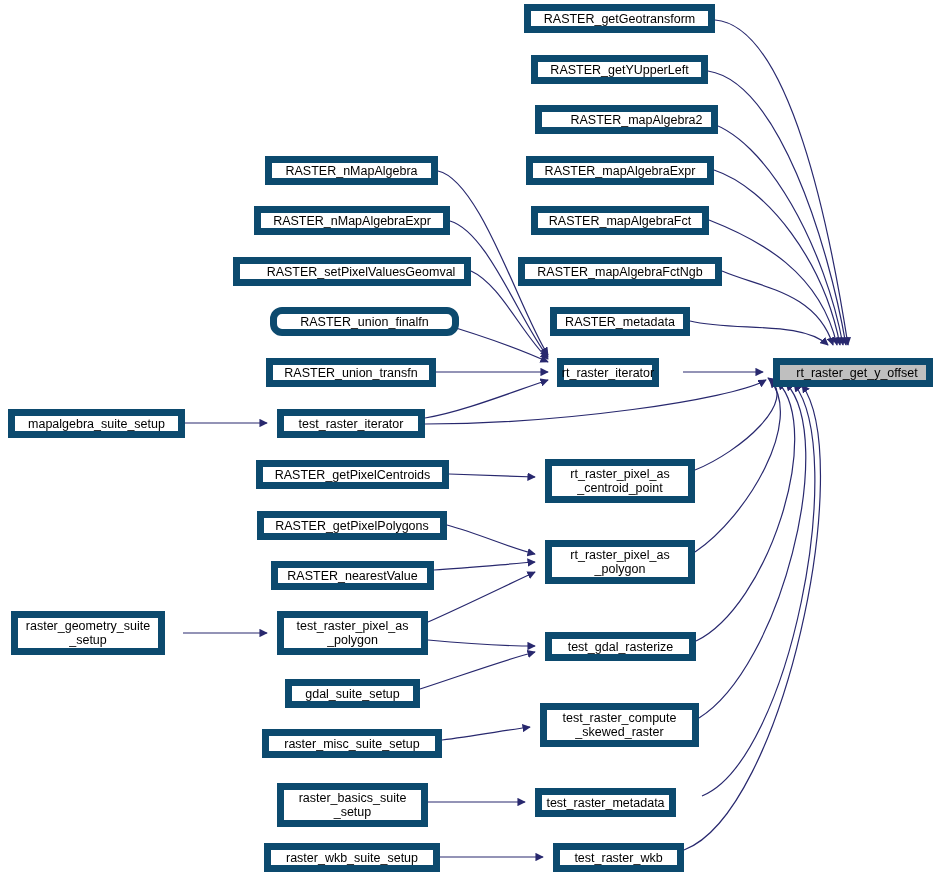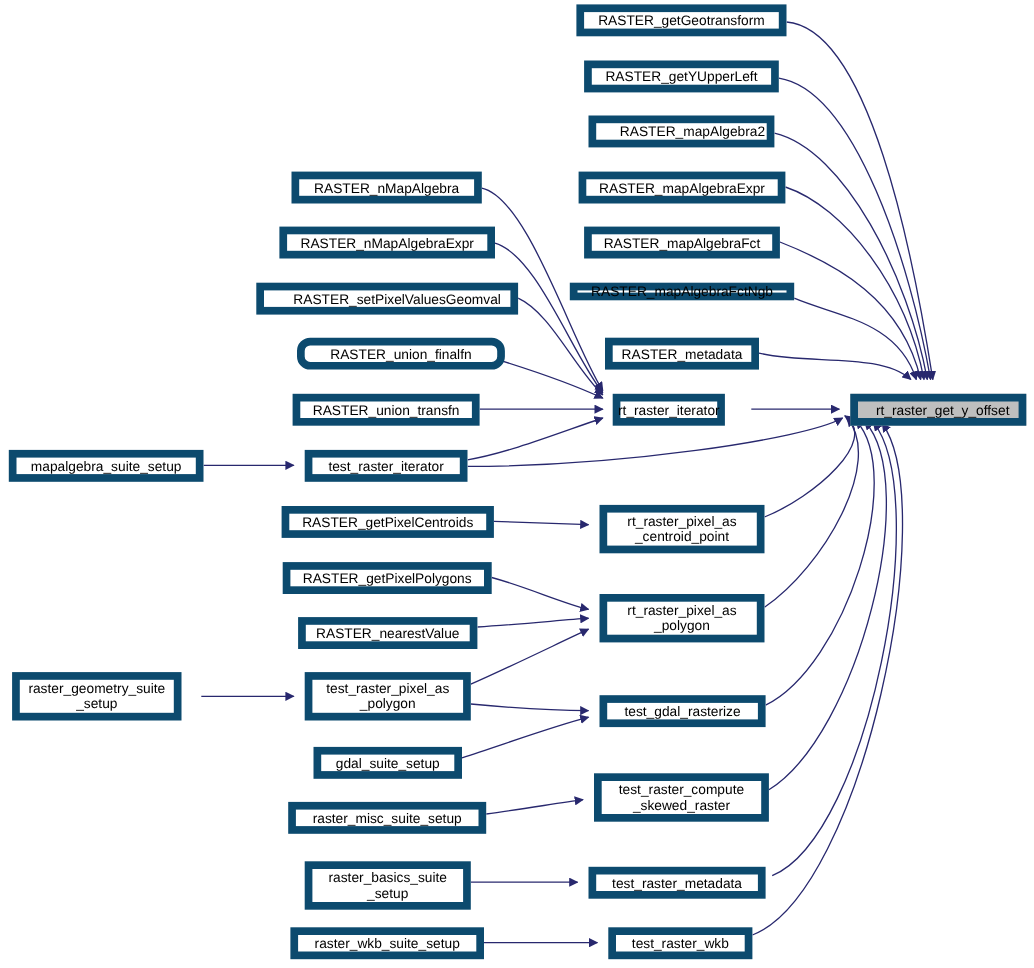--- a/index.html
+++ b/index.html
@@ -89,7 +89,7 @@
   </svg>
 <div class="node" style="left: 524px; top: 4px; width: 191px; height: 29px;">RASTER_getGeotransform</div>
     <div class="node" style="left: 531px; top: 55px; width: 177px; height: 29px;">RASTER_getYUpperLeft</div>
-    <div class="node" style="left: 535px; top: 105px; width: 169px; height: 29px; padding-left: 24px;">RASTER_mapAlgebra2</div>
+    <div class="node" style="left: 535px; top: 105px; width: 183px; height: 29px; padding-left: 24px;">RASTER_mapAlgebra2</div>
     <div class="node" style="left: 526px; top: 156px; width: 188px; height: 29px;">RASTER_mapAlgebraExpr</div>
     <div class="node" style="left: 531px; top: 206px; width: 178px; height: 29px;">RASTER_mapAlgebraFct</div>
     <div class="node" style="left: 518px; top: 257px; width: 204px; height: 16px;">RASTER_mapAlgebraFctNgb</div>

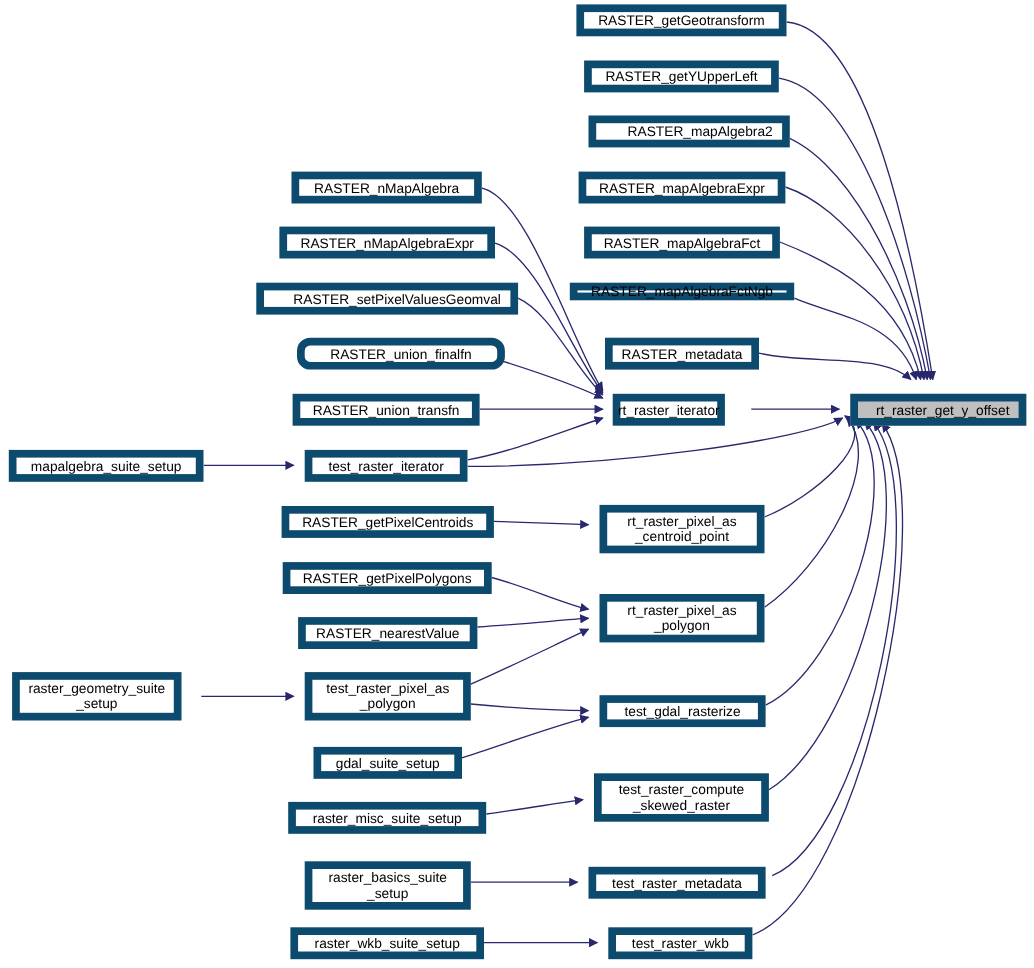--- a/index.html
+++ b/index.html
@@ -92,7 +92,7 @@
     <div class="node" style="left: 535px; top: 105px; width: 183px; height: 29px; padding-left: 24px;">RASTER_mapAlgebra2</div>
     <div class="node" style="left: 526px; top: 156px; width: 188px; height: 29px;">RASTER_mapAlgebraExpr</div>
     <div class="node" style="left: 531px; top: 206px; width: 178px; height: 29px;">RASTER_mapAlgebraFct</div>
-    <div class="node" style="left: 518px; top: 257px; width: 204px; height: 16px;">RASTER_mapAlgebraFctNgb</div>
+    <div class="node" style="left: 518px; top: 257px; width: 204px; height: 29px;">RASTER_mapAlgebraFctNgb</div>
     <div class="node" style="left: 550px; top: 307px; width: 140px; height: 29px;">RASTER_metadata</div>
     <div class="node" style="left: 557px; top: 358px; width: 102px; height: 29px;">rt_raster_iterator</div>
     <div class="node highlight" style="left: 773px; top: 358px; width: 160px; height: 29px;">rt_raster_get_y_offset</div>

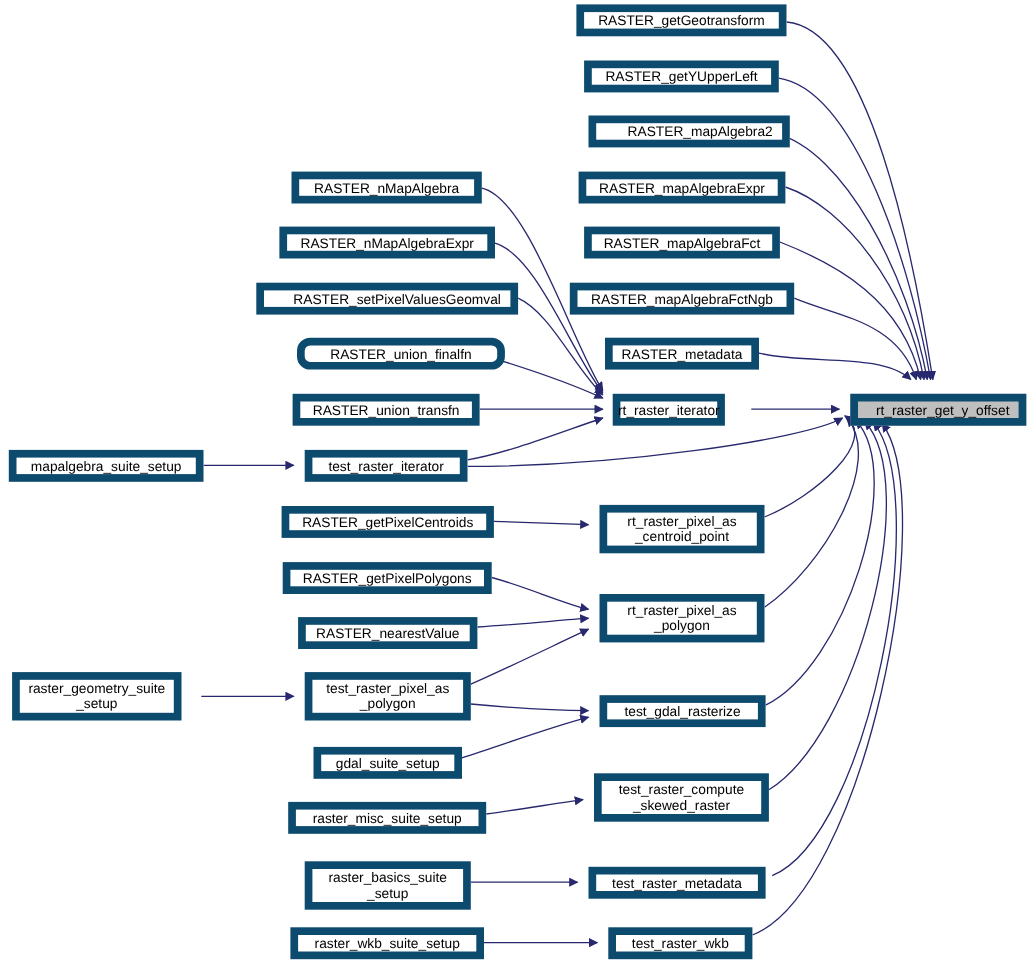--- a/index.html
+++ b/index.html
@@ -121,7 +121,7 @@
     <div class="node" style="left: 262px; top: 729px; width: 180px; height: 29px;">raster_misc_suite_setup</div>
     <div class="node" style="left: 277px; top: 783px; width: 151px; height: 44px;">raster_basics_suite
 _setup</div>
-    <div class="node" style="left: 535px; top: 788px; width: 161px; height: 29px;">test_raster_metadata</div>
+    <div class="node" style="left: 535px; top: 788px; width: 141px; height: 29px;">test_raster_metadata</div>
     <div class="node" style="left: 264px; top: 843px; width: 176px; height: 29px;">raster_wkb_suite_setup</div>
     <div class="node" style="left: 553px; top: 843px; width: 131px; height: 29px;">test_raster_wkb</div>
   </div>

